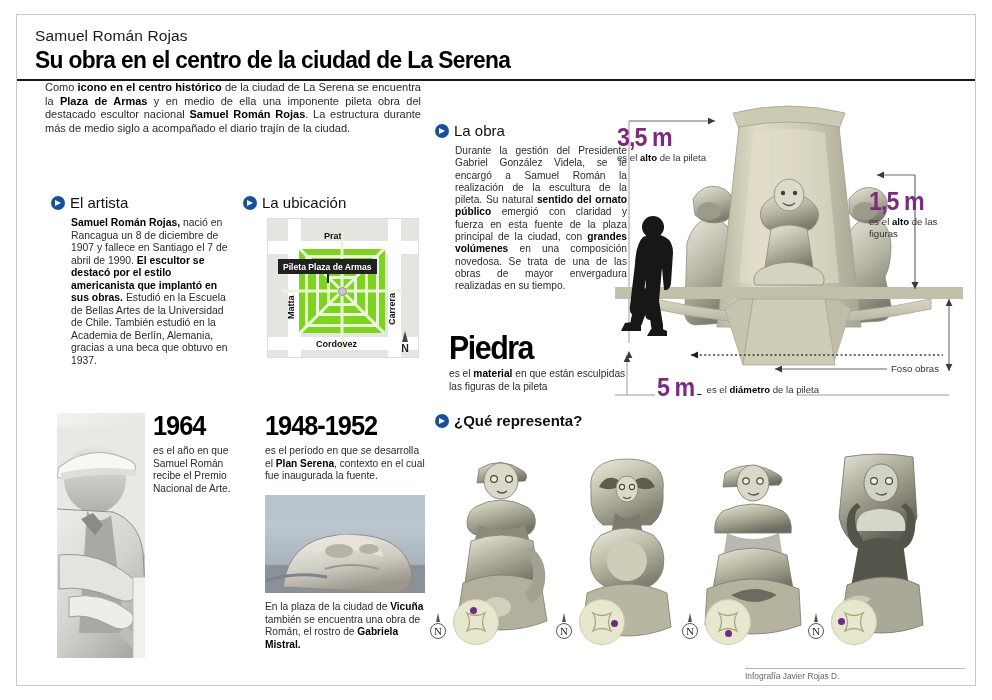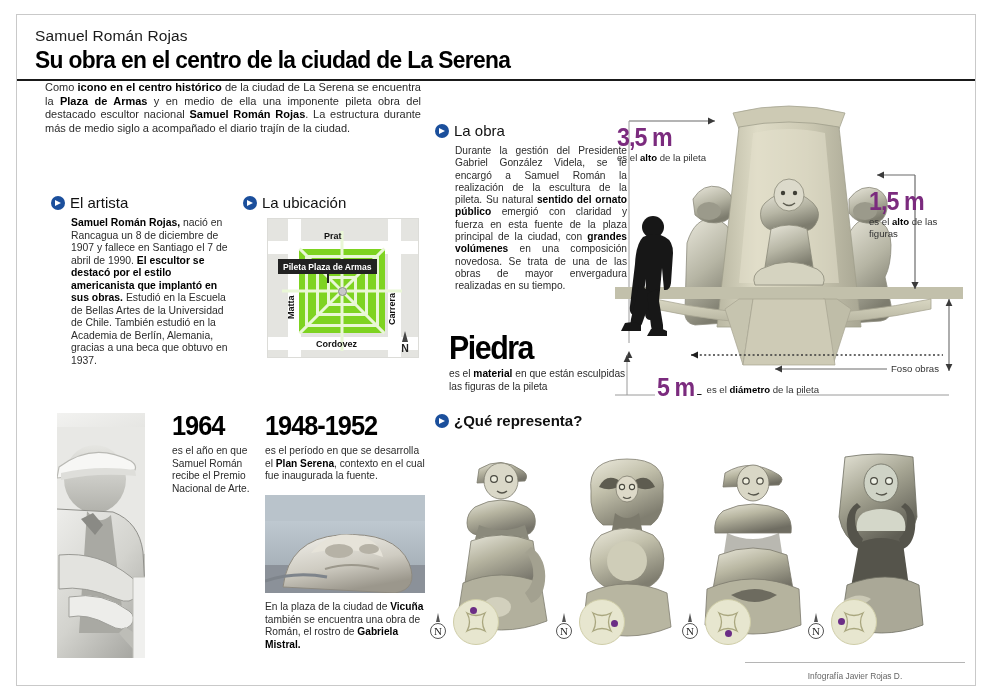--- a/index.html
+++ b/index.html
@@ -138,7 +138,7 @@
   .pp-figure {
     position: absolute; left: -28px; top: 14px; width: 150px; height: 235px;
   }
-  .y1964 { position: absolute; left: 136px; top: 398px; width: 100px; margin-left: 19px; }
+  .y1964 { position: absolute; left: 136px; top: 398px; width: 100px; }
   .big-num {
     font-size: 27px; font-weight: 700; color: #000; letter-spacing: -1.1px;
     line-height: 1; font-family: "Liberation Sans Narrow","Liberation Sans",sans-serif;

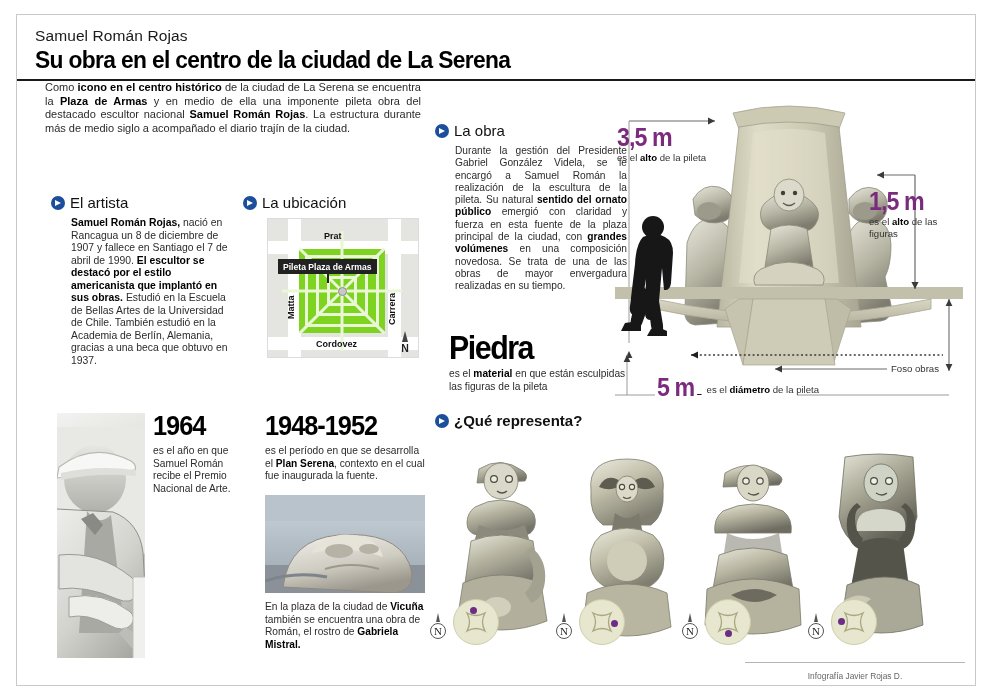--- a/index.html
+++ b/index.html
@@ -236,8 +236,8 @@
   
   .footer {
     position: absolute; right: 10px; bottom: 4px; width: 220px;
-    border-top: 1px solid #b5b5b5; padding-top: 8px;
-    text-align: center; font-size: 8.4px; color: #666;
+    border-top: 1px solid #b5b5b5; padding-top: 2px;
+    text-align: left; font-size: 8.4px; color: #666;
   }
 </style>
 </head>

